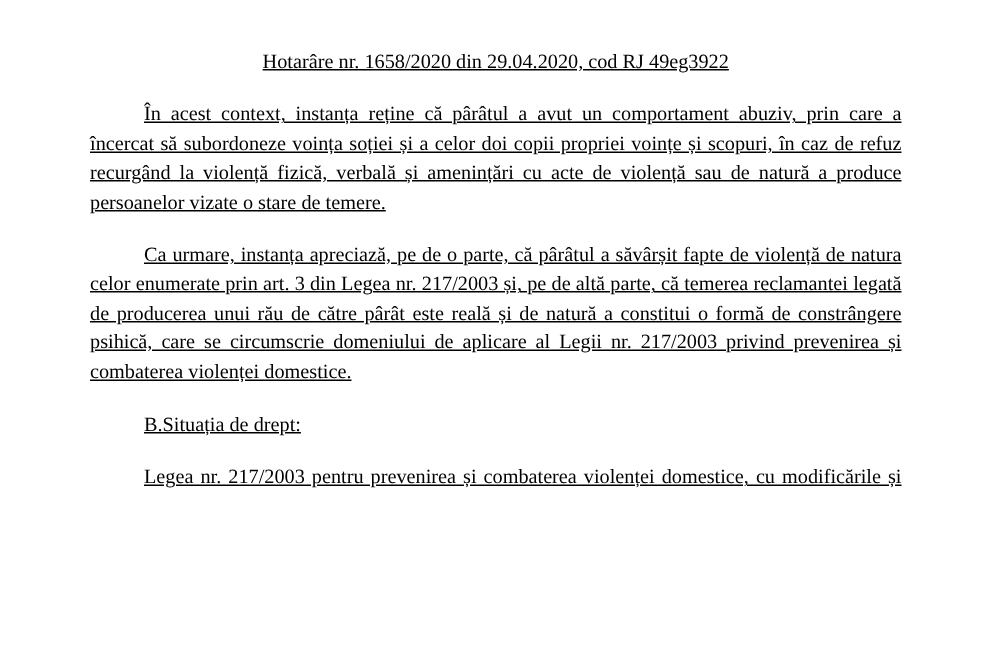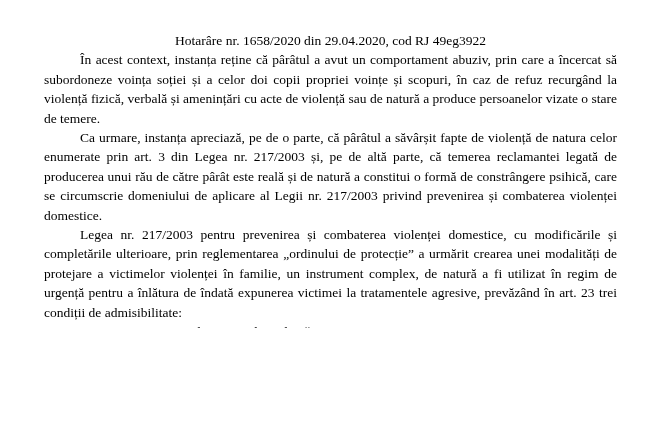--- a/index.html
+++ b/index.html
@@ -18,6 +18,7 @@
     line-height: 19.4px;
     padding: 31px 44px 0 44px;
     overflow: hidden;
+    text-decoration: underline;
   }
   .doc-header {
     text-align: center;

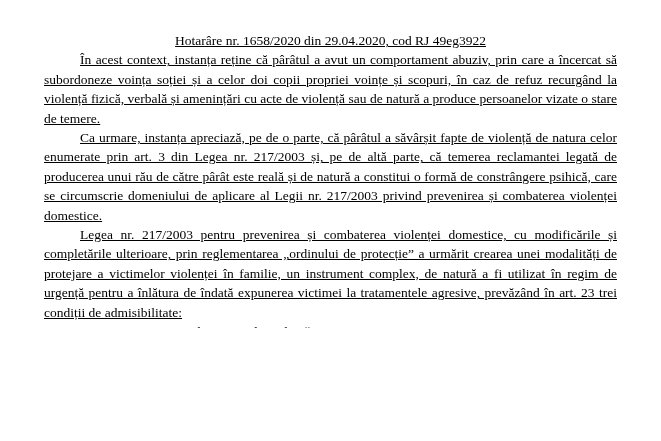--- a/index.html
+++ b/index.html
@@ -28,7 +28,7 @@
     white-space: nowrap;
   }
   .doc-body p {
-    margin: 0;
+    margin: 16px;
     text-align: justify;
     text-indent: 36px;
   }

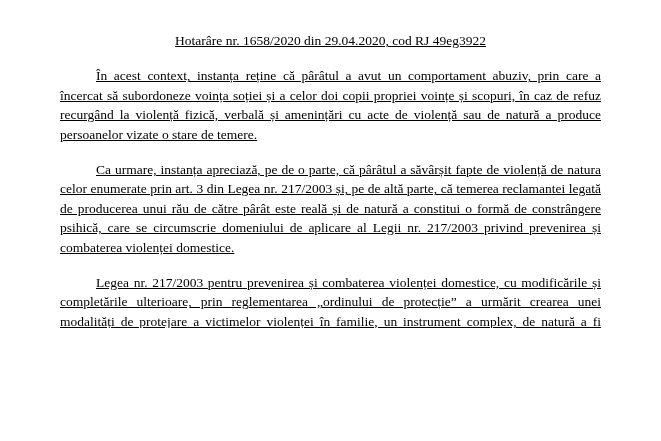--- a/index.html
+++ b/index.html
@@ -43,6 +43,7 @@
   <div class="doc-body">
     <p>În acest context, instanța reține că pârâtul a avut un comportament abuziv, prin care a încercat să subordoneze voința soției și a celor doi copii propriei voințe și scopuri, în caz de refuz recurgând la violență fizică, verbală și amenințări cu acte de violență sau de natură a produce persoanelor vizate o stare de temere.</p>
     <p>Ca urmare, instanța apreciază, pe de o parte, că pârâtul a săvârșit fapte de violență de natura celor enumerate prin art. 3 din Legea nr. 217/2003 și, pe de altă parte, că temerea reclamantei legată de producerea unui rău de către pârât este reală și de natură a constitui o formă de constrângere psihică, care se circumscrie domeniului de aplicare al Legii nr. 217/2003 privind prevenirea și combaterea violenței domestice.</p>
+    <p>B.Situația de drept:</p>
     <p>Legea nr. 217/2003 pentru prevenirea și combaterea violenței domestice, cu modificările și completările ulterioare, prin reglementarea „ordinului de protecție” a urmărit crearea unei modalități de protejare a victimelor violenței în familie, un instrument complex, de natură a fi utilizat în regim de urgență pentru a înlătura de îndată expunerea victimei la tratamentele agresive, prevăzând în art. 23 trei condiții de admisibilitate:</p>
     <p>□Constatarea personal unui act de violență;</p>
   </div>

